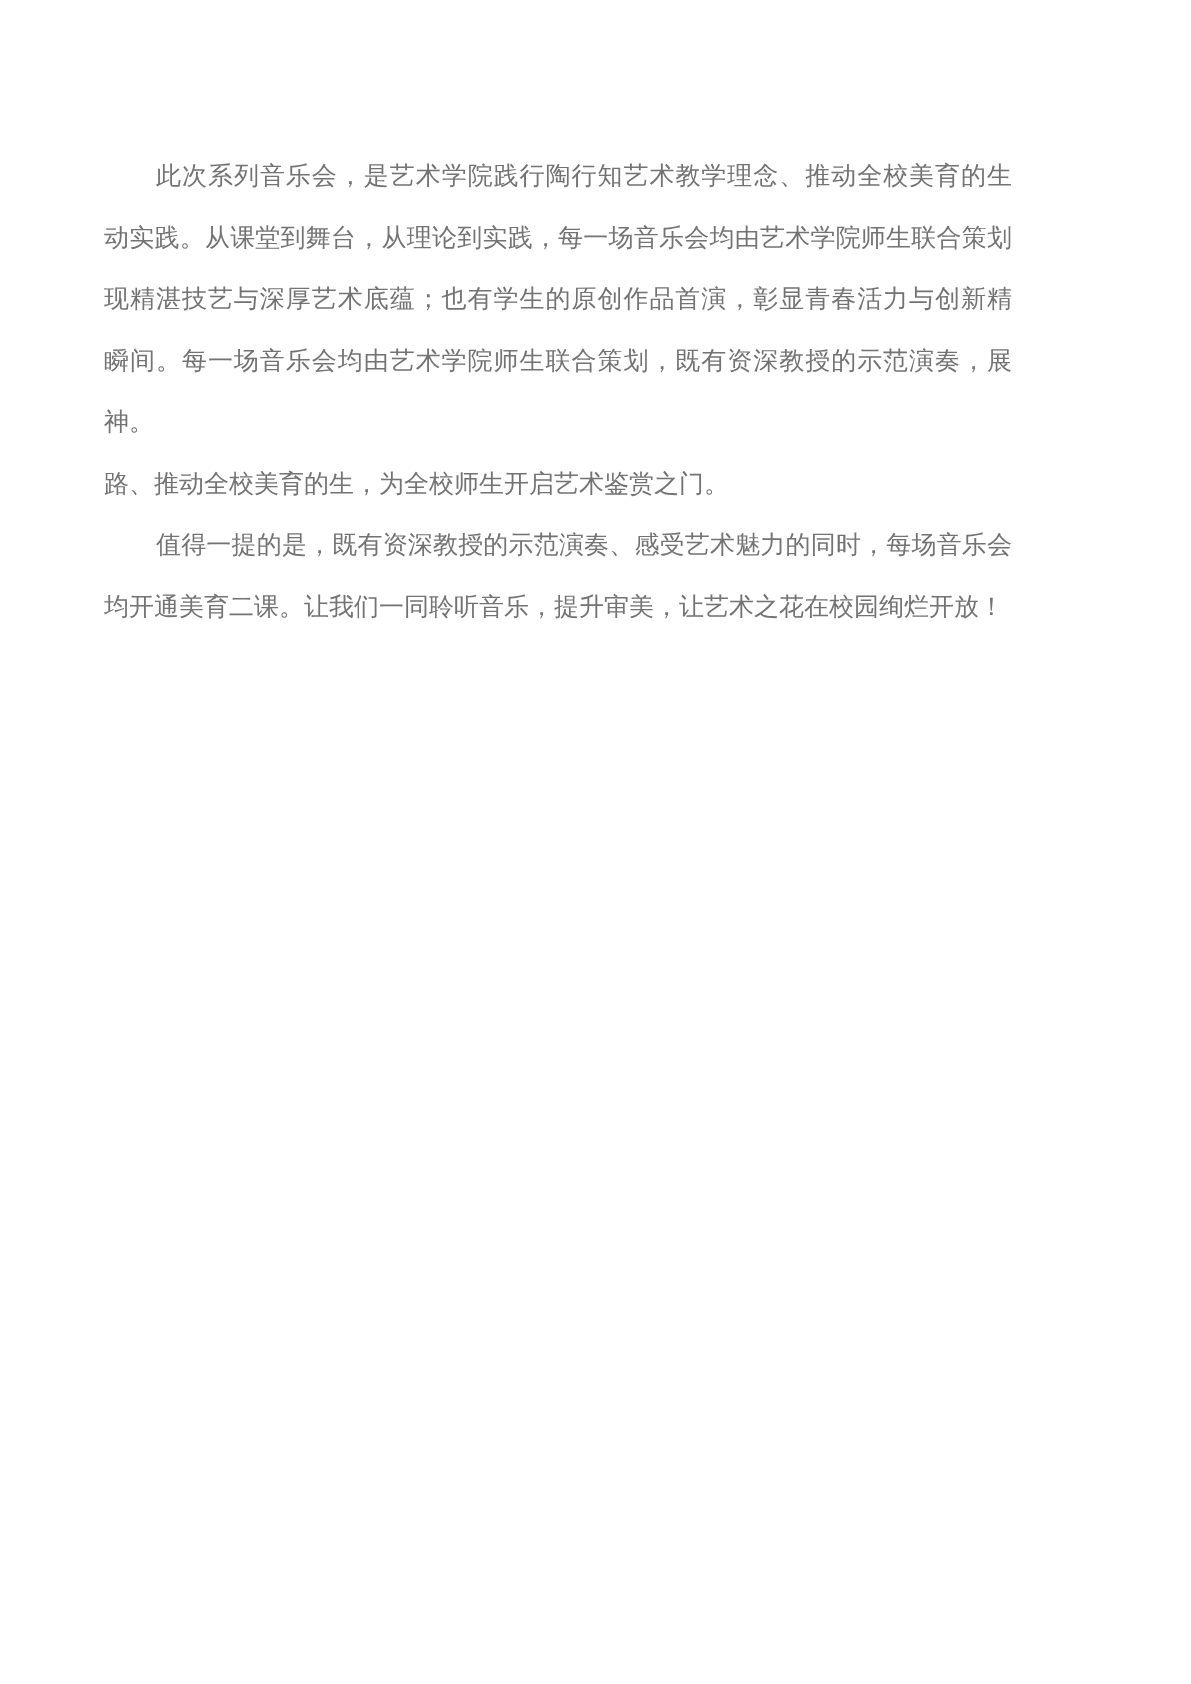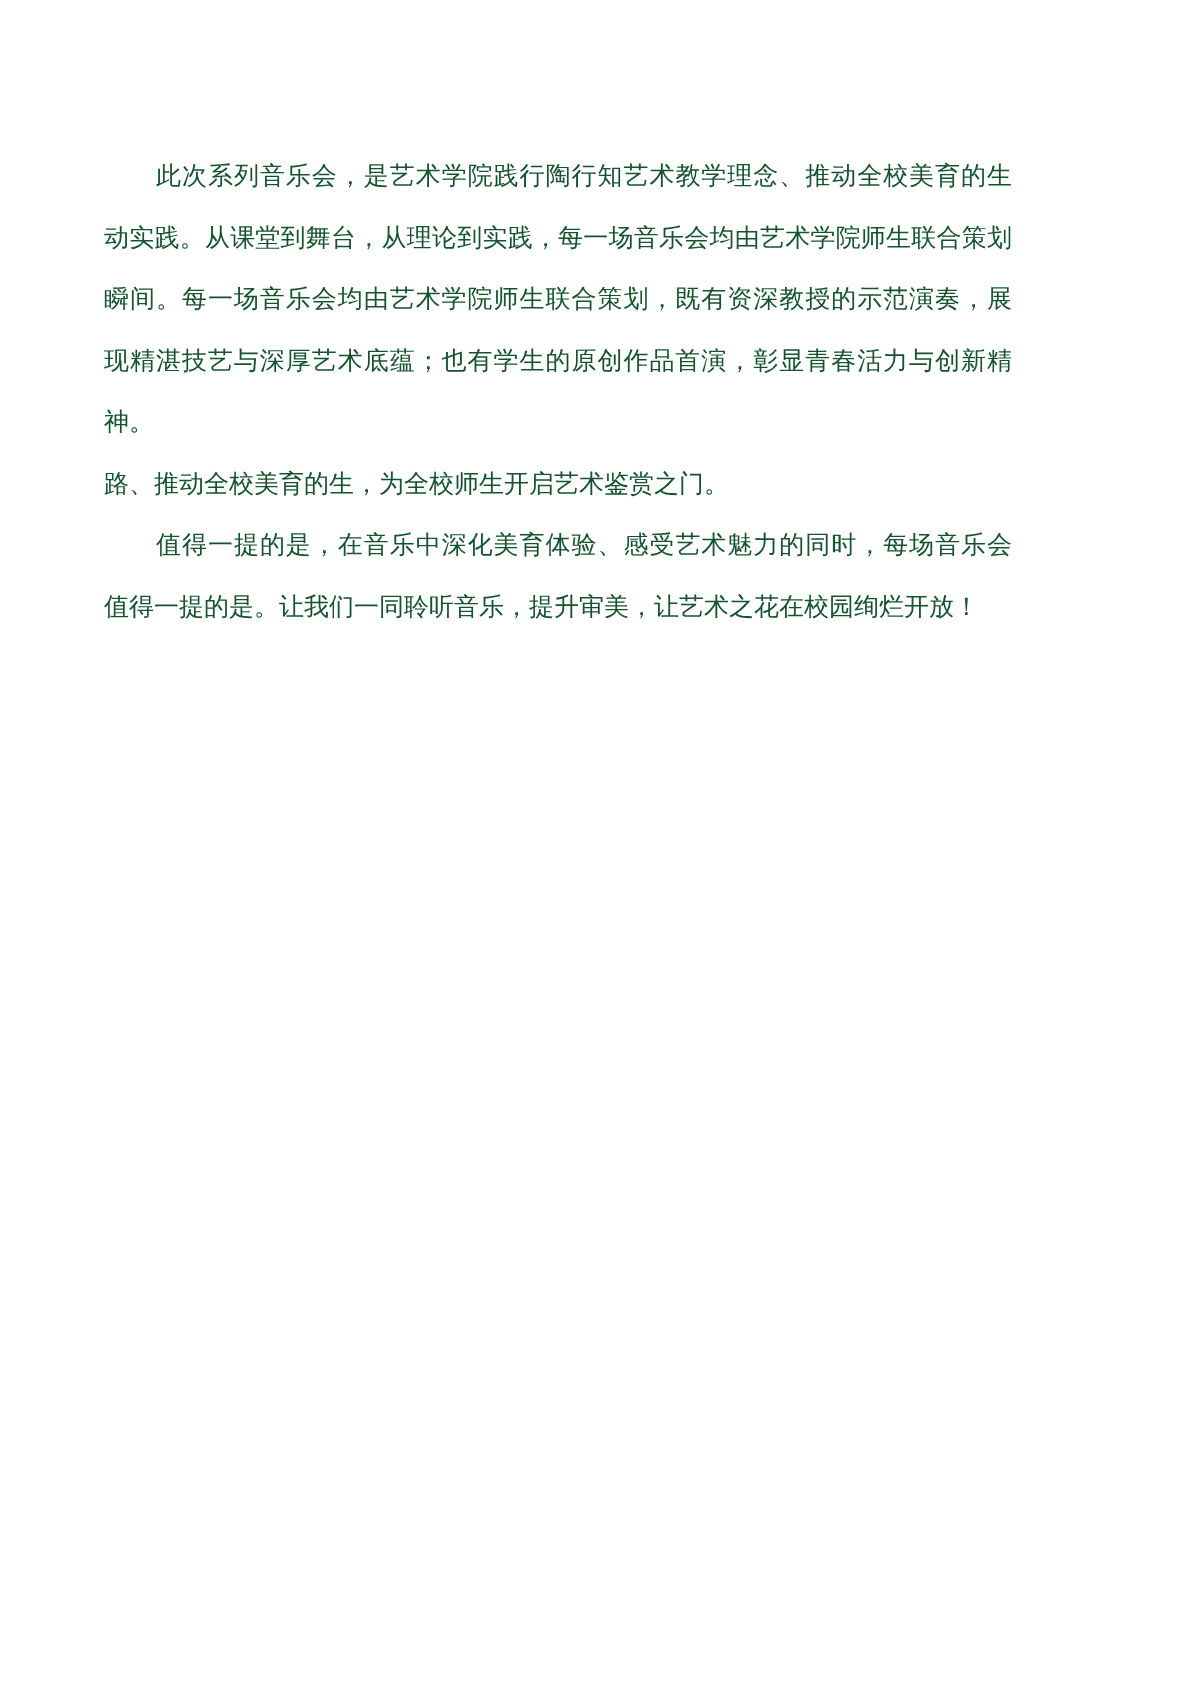--- a/index.html
+++ b/index.html
@@ -20,7 +20,7 @@
     top: 145px;
     left: 104px;
     width: 908px;
-    color: #14532d;
+    color: #737373;
     font-size: 25px;
     line-height: 61.5px;
   }

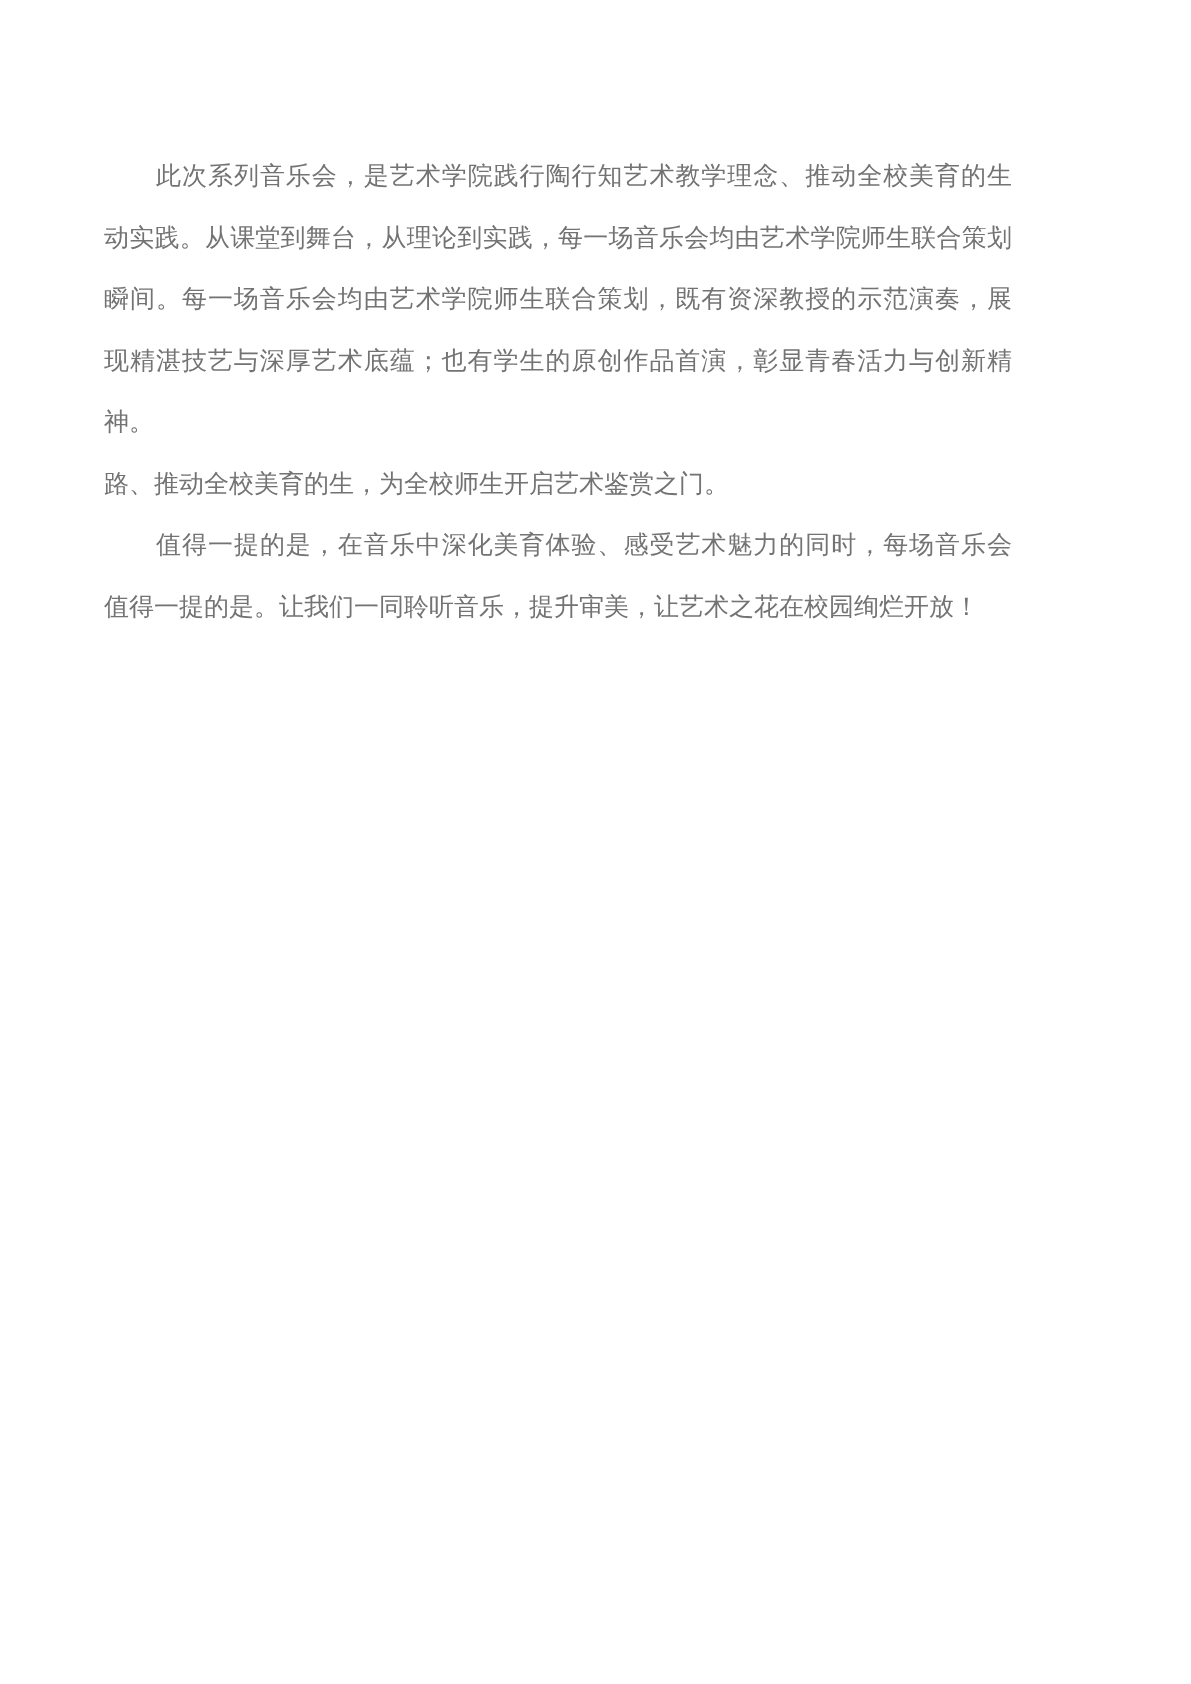--- a/index.html
+++ b/index.html
@@ -56,8 +56,8 @@
     <div class="paragraph">
       <div class="line first fill">此次系列音乐会，是艺术学院践行陶行知艺术教学理念、推动全校美育的生</div>
       <div class="line fill">动实践。从课堂到舞台，从理论到实践，每一场音乐会均由艺术学院师生联合策划</div>
+      <div class="line fill">现精湛技艺与深厚艺术底蕴；也有学生的原创作品首演，彰显青春活力与创新精</div>
       <div class="line fill">瞬间。每一场音乐会均由艺术学院师生联合策划，既有资深教授的示范演奏，展</div>
-      <div class="line fill">现精湛技艺与深厚艺术底蕴；也有学生的原创作品首演，彰显青春活力与创新精</div>
       <div class="line last">神。</div>
     </div>
 

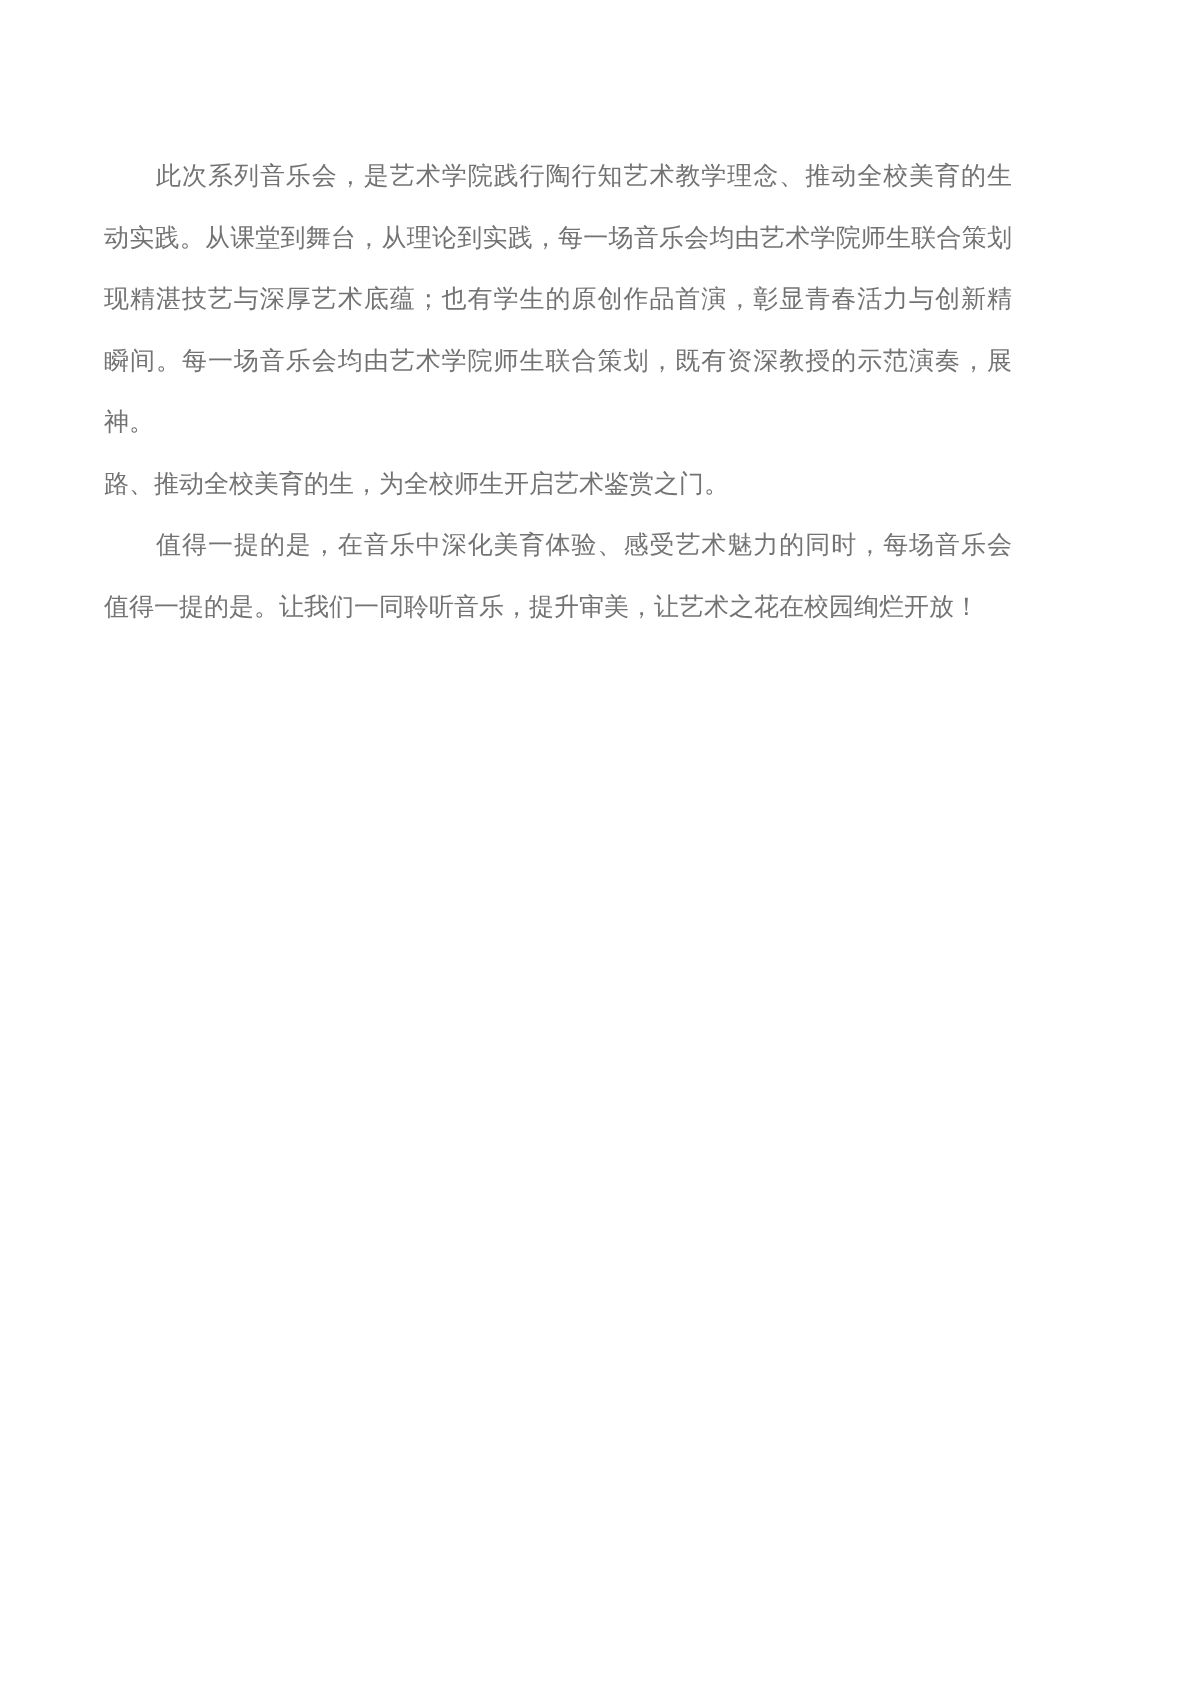--- a/index.html
+++ b/index.html
@@ -66,7 +66,7 @@
     </div>
 
     <div class="paragraph">
-      <div class="line first fill">值得一提的是，在音乐中深化美育体验、感受艺术魅力的同时，每场音乐会</div>
+      <div class="line first fill">值得一提的是，既有资深教授的示范演奏、感受艺术魅力的同时，每场音乐会</div>
       <div class="line last">值得一提的是。让我们一同聆听音乐，提升审美，让艺术之花在校园绚烂开放！</div>
     </div>
 

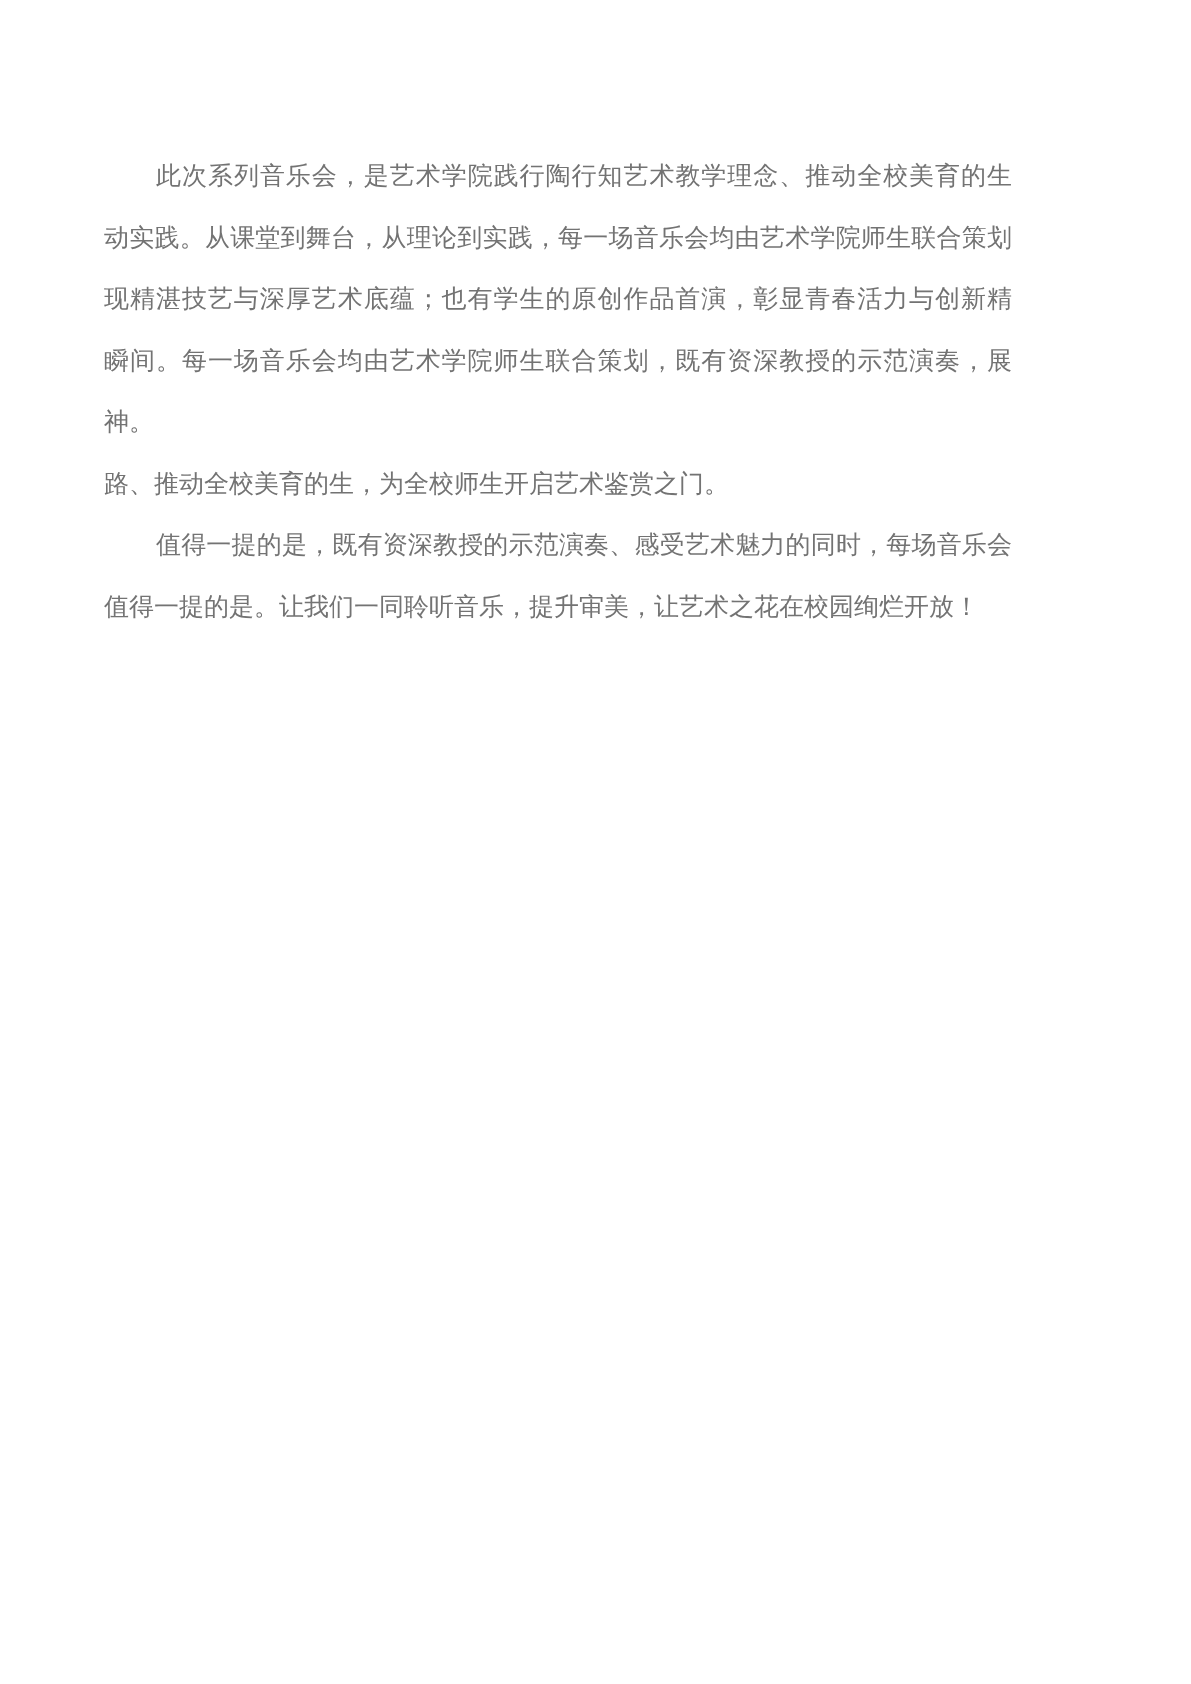--- a/index.html
+++ b/index.html
@@ -67,7 +67,7 @@
 
     <div class="paragraph">
       <div class="line first fill">值得一提的是，既有资深教授的示范演奏、感受艺术魅力的同时，每场音乐会</div>
-      <div class="line last">值得一提的是。让我们一同聆听音乐，提升审美，让艺术之花在校园绚烂开放！</div>
+      <div class="line last">均开通美育二课。让我们一同聆听音乐，提升审美，让艺术之花在校园绚烂开放！</div>
     </div>
 
   </div>

